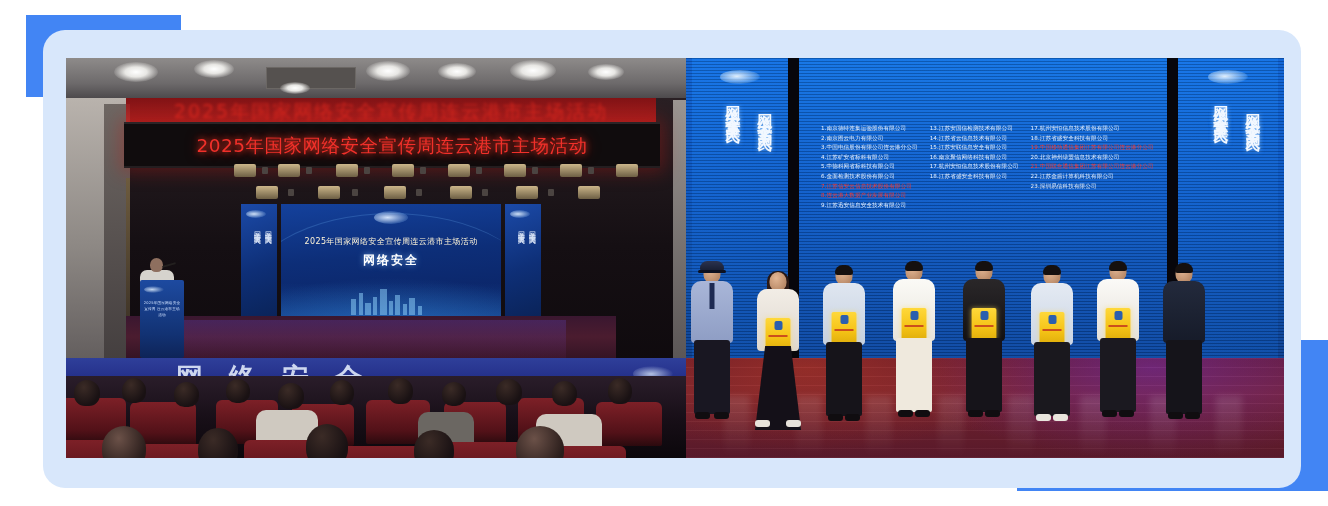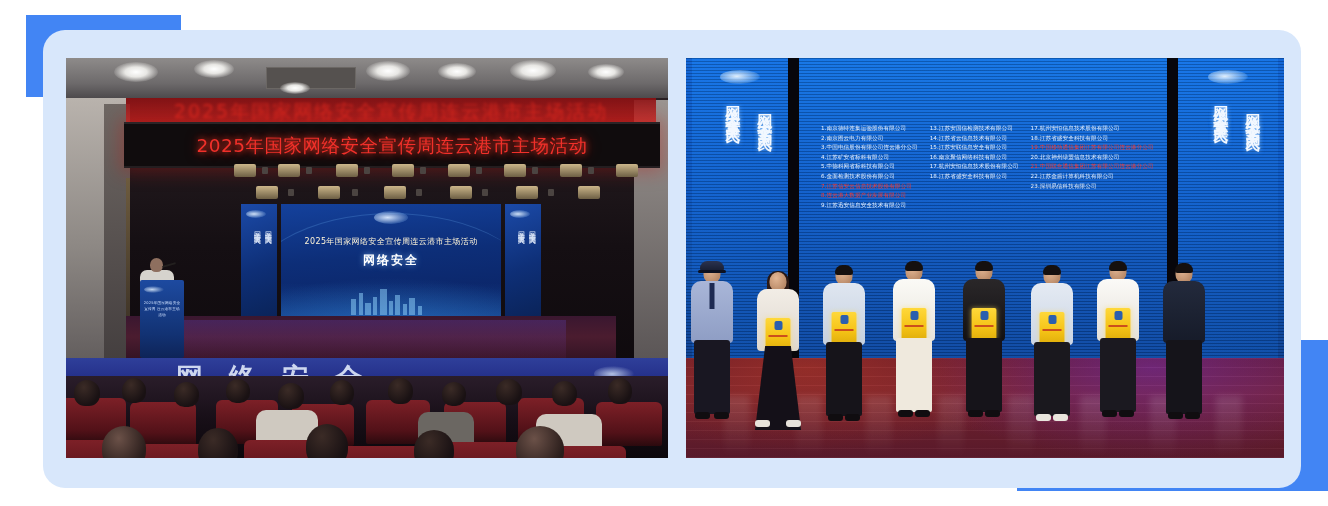--- a/index.html
+++ b/index.html
@@ -59,7 +59,7 @@
     overflow: hidden;
     background: #0a0609;
   }
-  .photo-left  { left: 66px;  width: 602px; }
+  .photo-left  { left: 66px;  width: 602px; padding-left: 39px; }
   .photo-right { left: 686px; width: 598px; }
 
   .ph-inner { position: absolute; inset: 0; }

